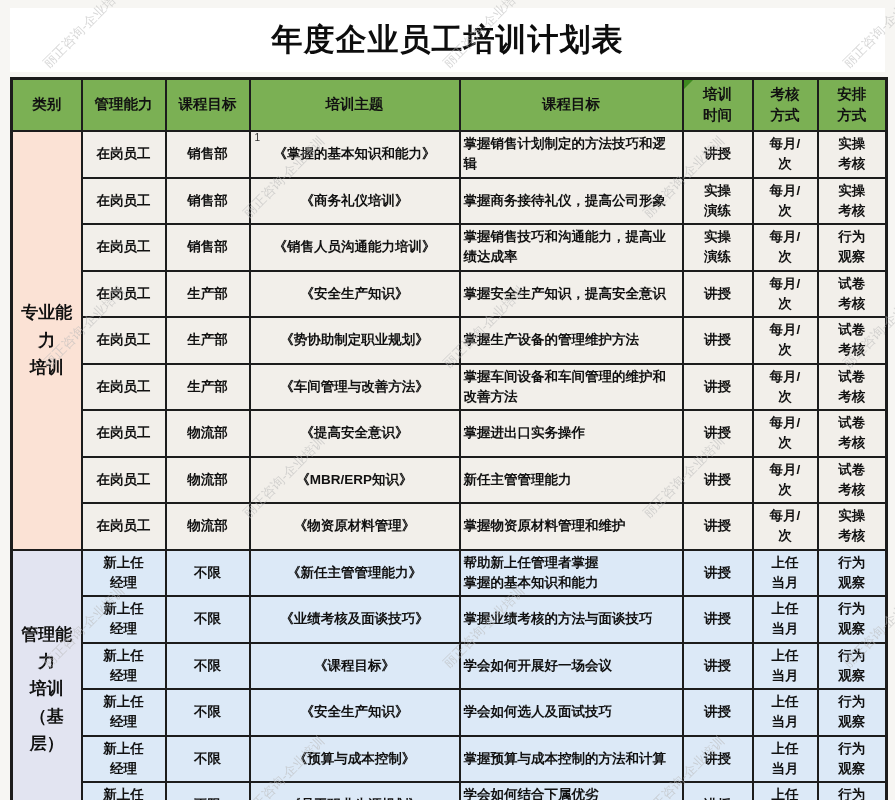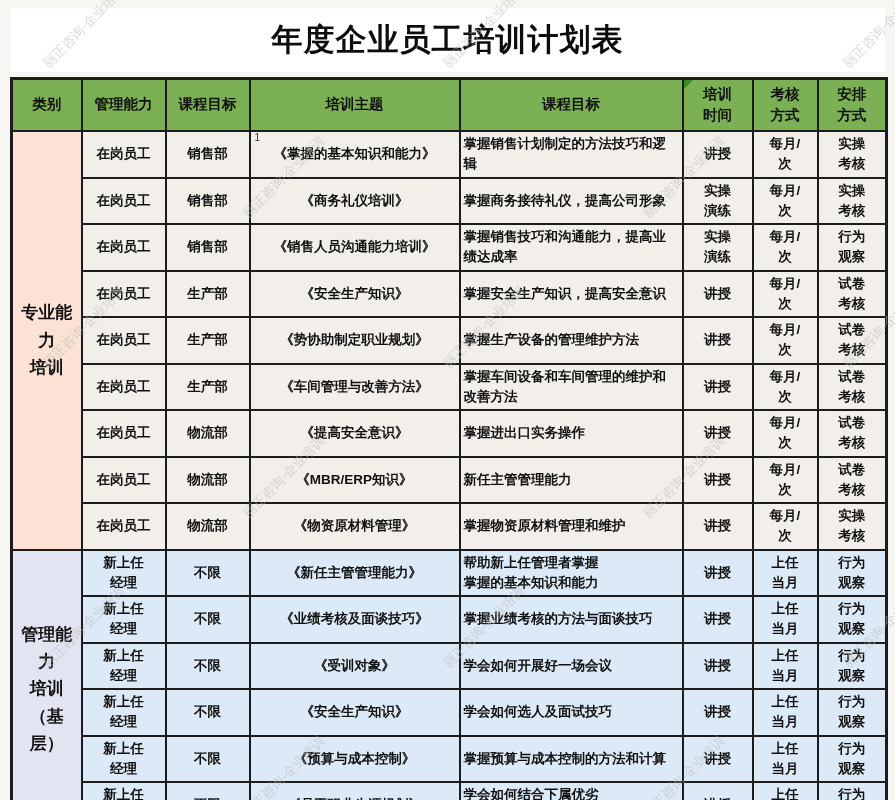--- a/index.html
+++ b/index.html
@@ -285,7 +285,7 @@
           <td class="trainee">新上任
 经理</td>
           <td class="department">不限</td>
-          <td class="topic">《受训对象》</td>
+          <td class="topic">《课程目标》</td>
           <td class="objective">学会如何开展好一场会议</td>
           <td class="time">讲授</td>
           <td class="assessment">上任

